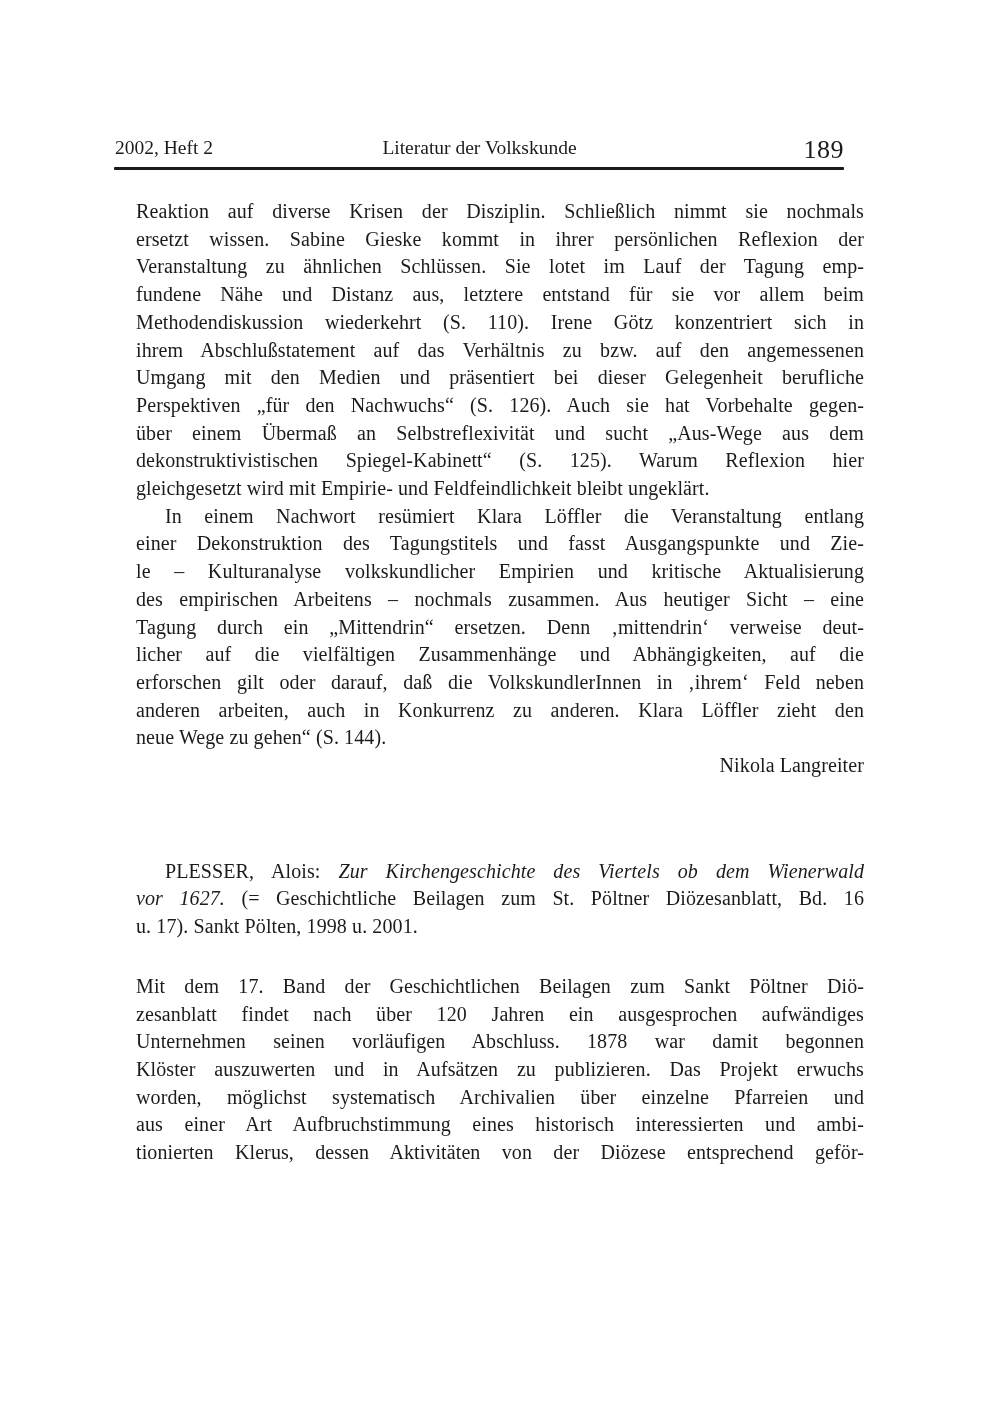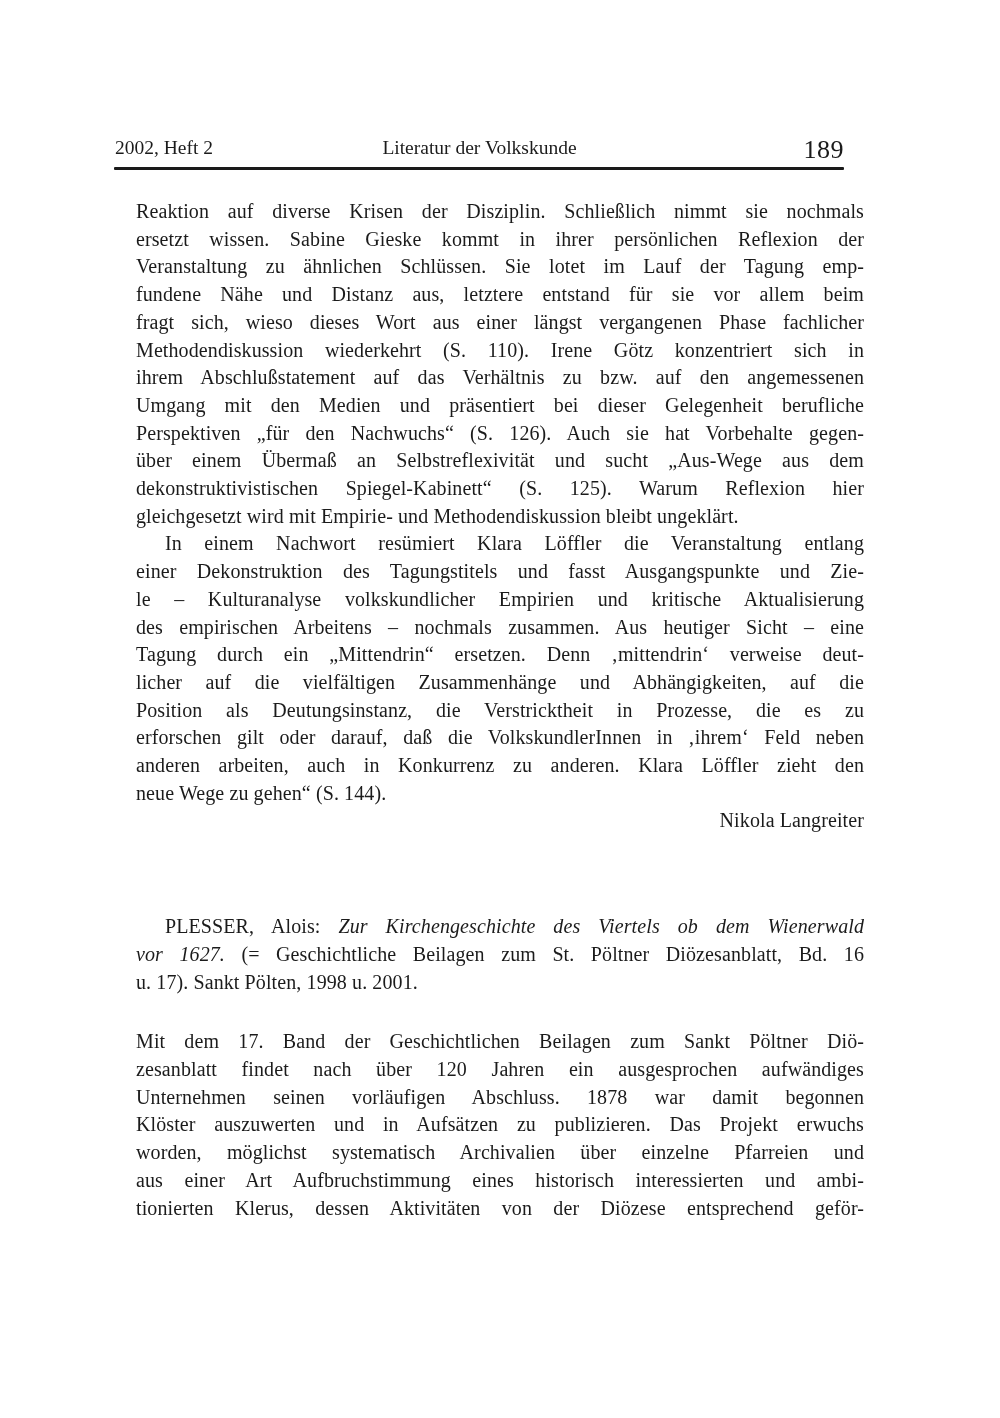--- a/index.html
+++ b/index.html
@@ -57,7 +57,6 @@
         <div class="line" data-name="text-line"><span data-name="text-segment">ersetzt wissen. Sabine Gieske kommt in ihrer persönlichen Reflexion der</span></div>
         <div class="line" data-name="text-line"><span data-name="text-segment">Veranstaltung zu ähnlichen Schlüssen. Sie lotet im Lauf der Tagung emp-</span></div>
         <div class="line" data-name="text-line"><span data-name="text-segment">fundene Nähe und Distanz aus, letztere entstand für sie vor allem beim</span></div>
-        <div class="line" data-name="text-line"><span data-name="text-segment">fragt sich, wieso dieses Wort aus einer längst vergangenen Phase fachlicher</span></div>
         <div class="line" data-name="text-line"><span data-name="text-segment">Methodendiskussion wiederkehrt (S. 110). Irene Götz konzentriert sich in</span></div>
         <div class="line" data-name="text-line"><span data-name="text-segment">ihrem Abschlußstatement auf das Verhältnis zu bzw. auf den angemessenen</span></div>
         <div class="line" data-name="text-line"><span data-name="text-segment">Umgang mit den Medien und präsentiert bei dieser Gelegenheit berufliche</span></div>

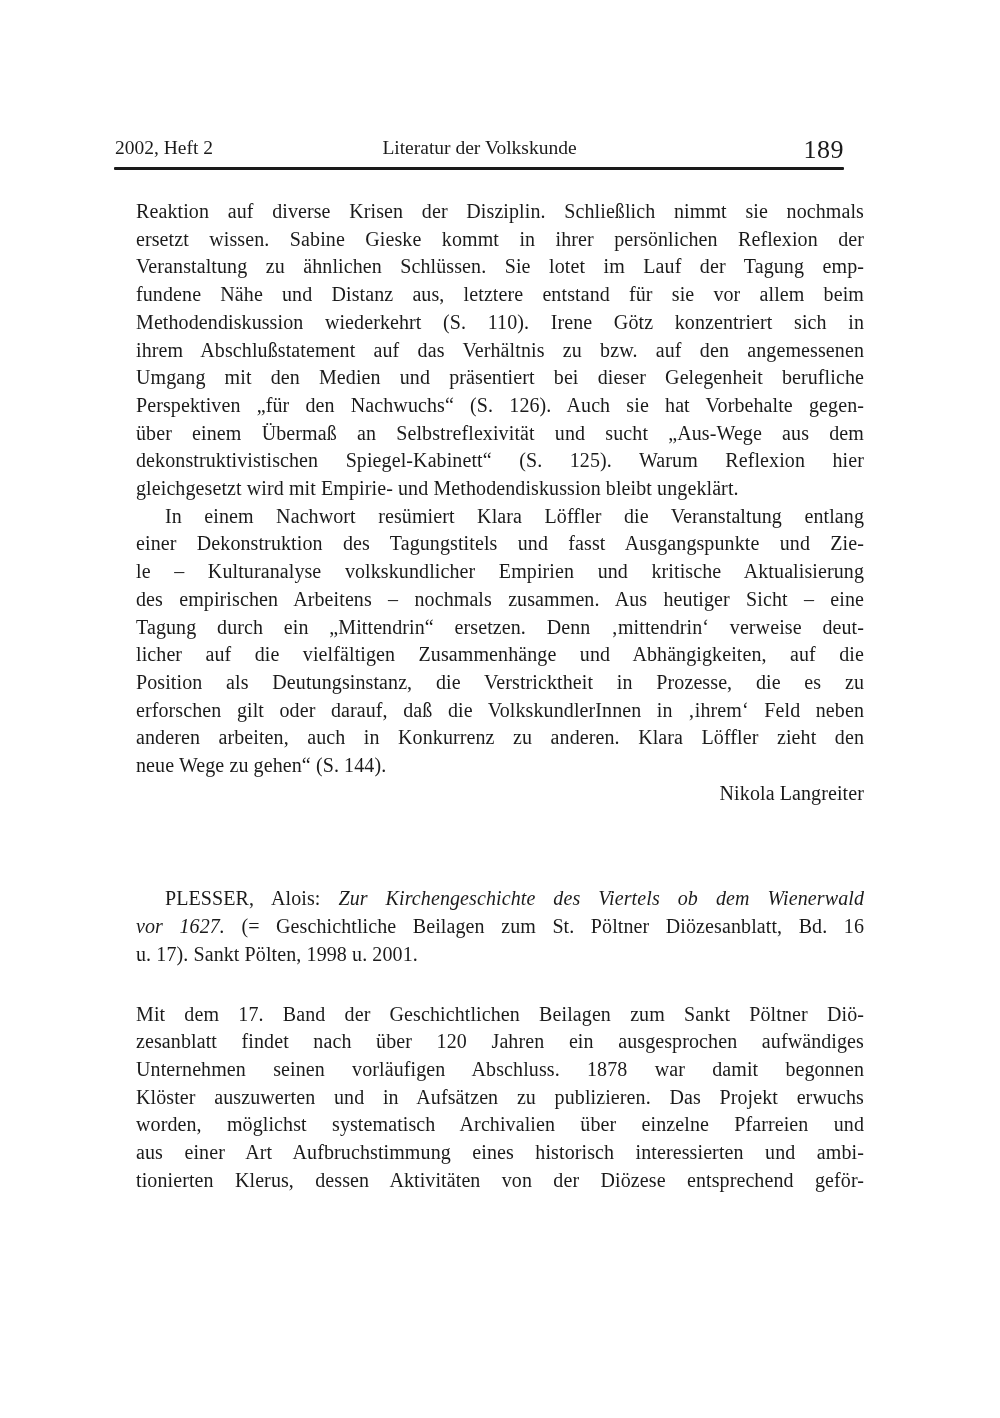--- a/index.html
+++ b/index.html
@@ -63,7 +63,7 @@
         <div class="line" data-name="text-line"><span data-name="text-segment">Perspektiven „für den Nachwuchs“ (S. 126). Auch sie hat Vorbehalte gegen-</span></div>
         <div class="line" data-name="text-line"><span data-name="text-segment">über einem Übermaß an Selbstreflexivität und sucht „Aus-Wege aus dem</span></div>
         <div class="line" data-name="text-line"><span data-name="text-segment">dekonstruktivistischen Spiegel-Kabinett“ (S. 125). Warum Reflexion hier</span></div>
-        <div class="line end" data-name="text-line"><span data-name="text-segment">gleichgesetzt wird mit Empirie- und Methodendiskussion bleibt ungeklärt.</span></div>
+        <div class="line end" data-name="text-line"><span data-name="text-segment">gleichgesetzt wird mit Empirie- und Feldfeindlichkeit bleibt ungeklärt.</span></div>
       </div>
       <div class="block" data-name="review1-paragraph-2">
         <div class="line indent" data-name="text-line"><span data-name="text-segment">In einem Nachwort resümiert Klara Löffler die Veranstaltung entlang</span></div>

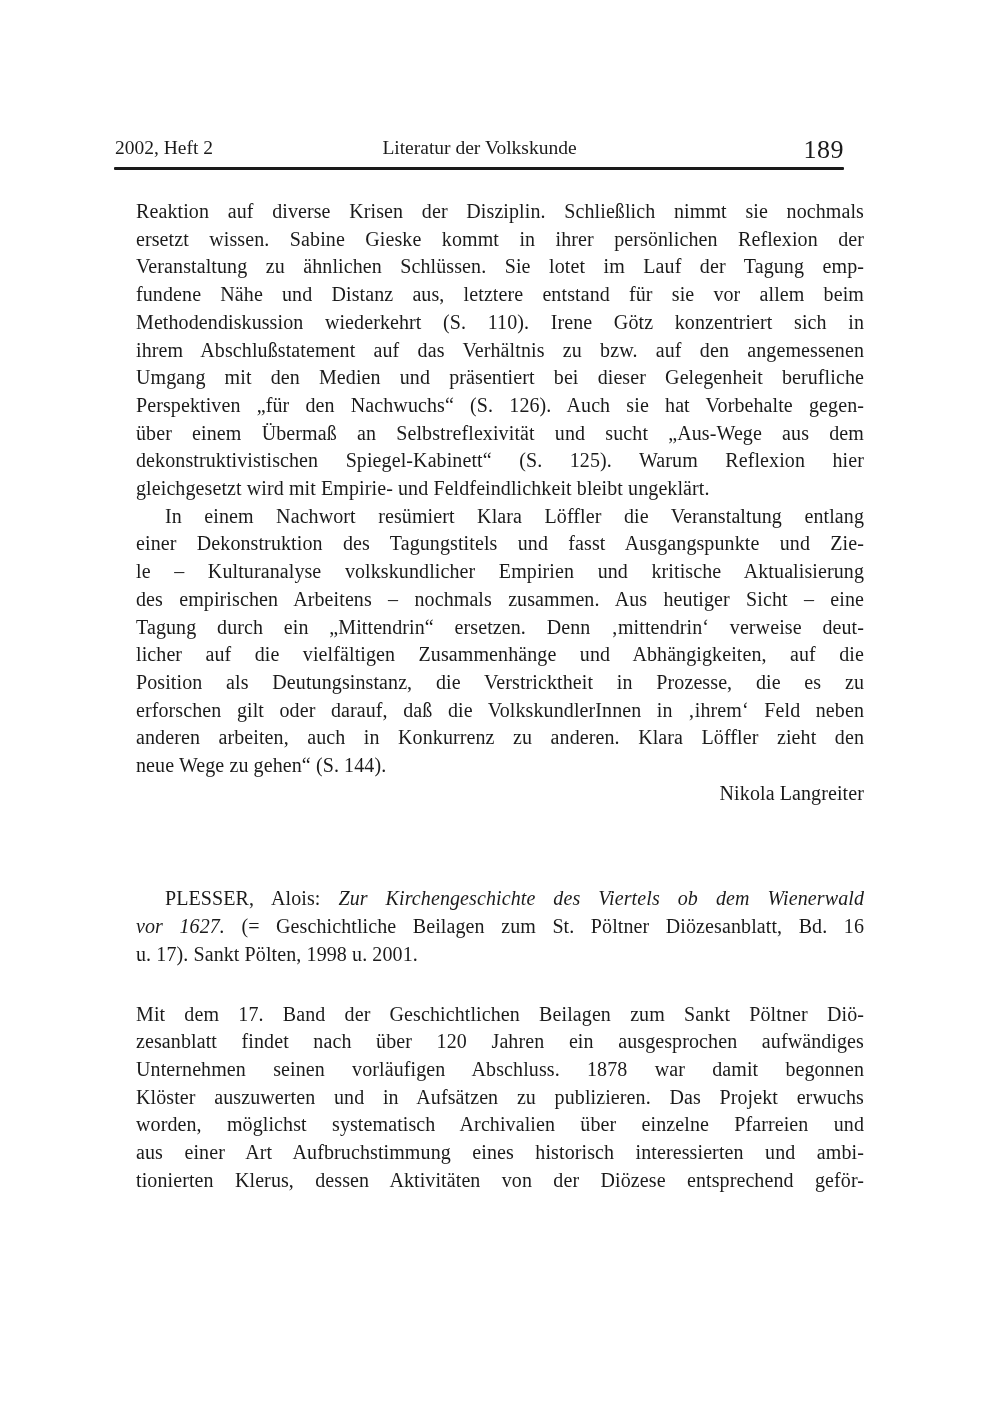--- a/index.html
+++ b/index.html
@@ -72,7 +72,6 @@
         <div class="line" data-name="text-line"><span data-name="text-segment">des empirischen Arbeitens – nochmals zusammen. Aus heutiger Sicht – eine</span></div>
         <div class="line" data-name="text-line"><span data-name="text-segment">Tagung durch ein „Mittendrin“ ersetzen. Denn ‚mittendrin‘ verweise deut-</span></div>
         <div class="line" data-name="text-line"><span data-name="text-segment">licher auf die vielfältigen Zusammenhänge und Abhängigkeiten, auf die</span></div>
-        <div class="line" data-name="text-line"><span data-name="text-segment">Position als Deutungsinstanz, die Verstricktheit in Prozesse, die es zu</span></div>
         <div class="line" data-name="text-line"><span data-name="text-segment">erforschen gilt oder darauf, daß die VolkskundlerInnen in ‚ihrem‘ Feld neben</span></div>
         <div class="line" data-name="text-line"><span data-name="text-segment">anderen arbeiten, auch in Konkurrenz zu anderen. Klara Löffler zieht den</span></div>
         <div class="line end" data-name="text-line"><span data-name="text-segment">neue Wege zu gehen“ (S. 144).</span></div>

